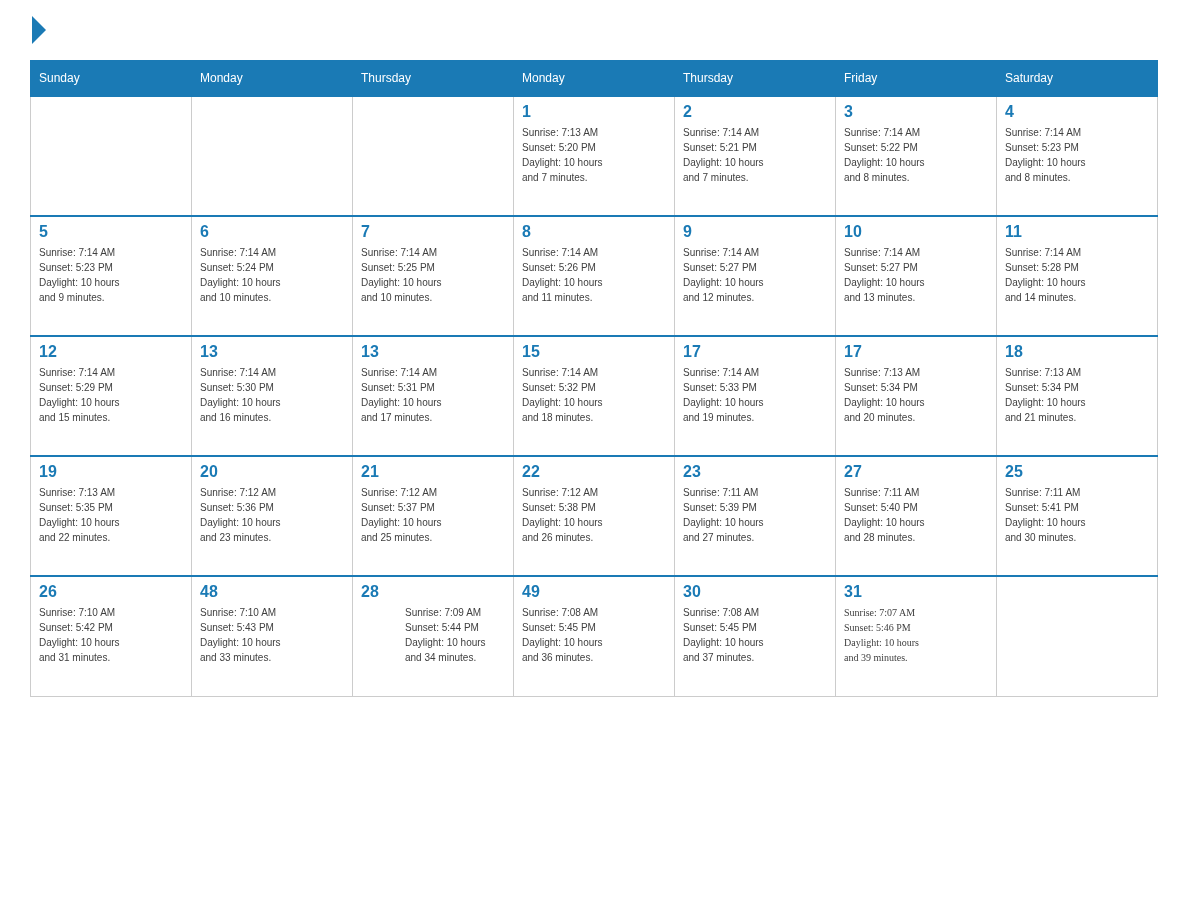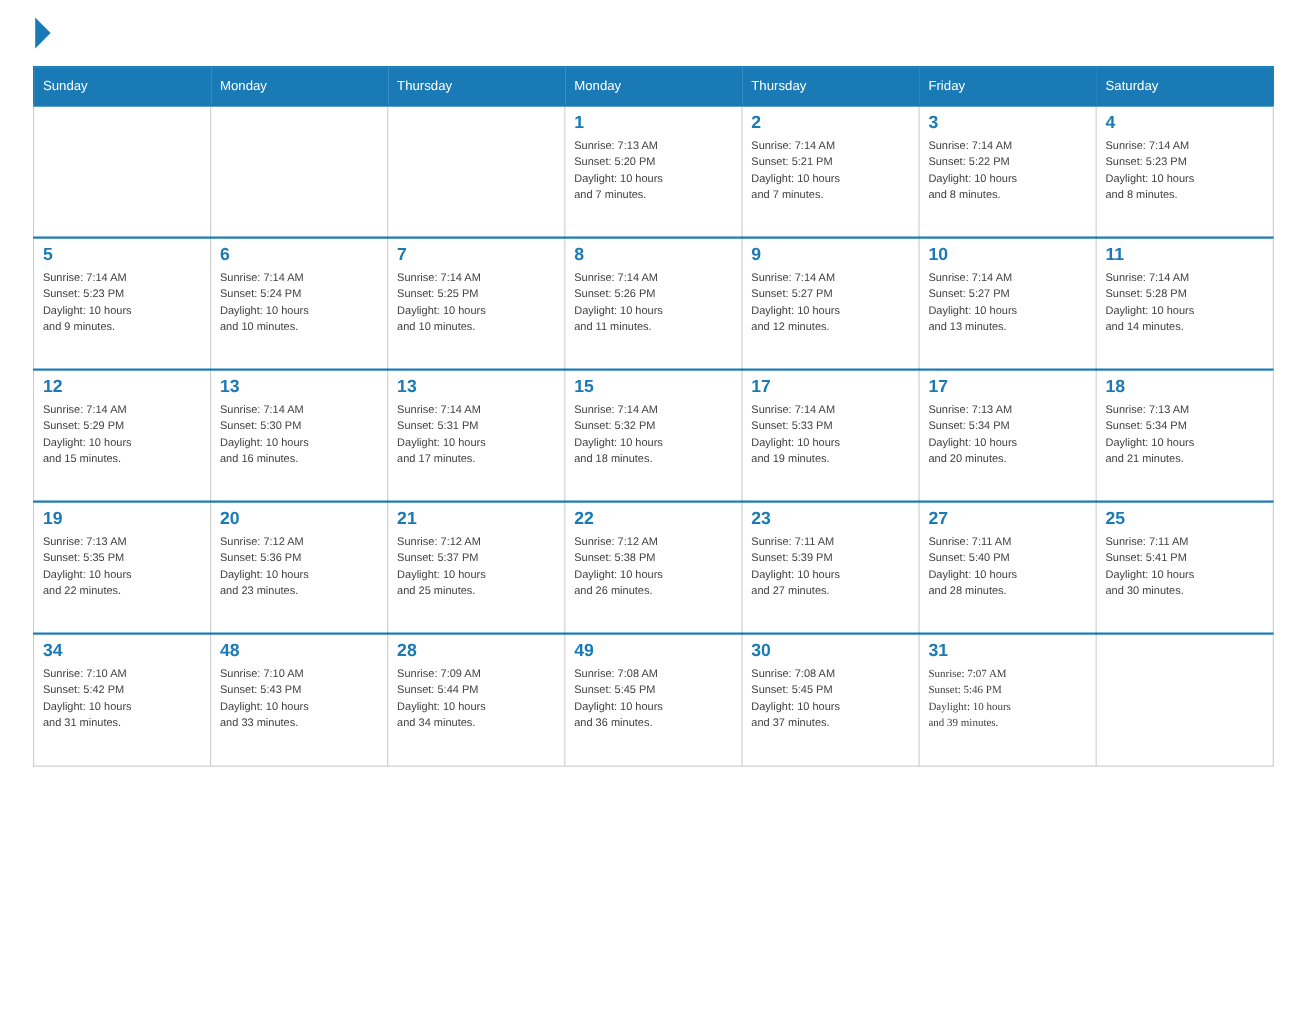--- a/index.html
+++ b/index.html
@@ -321,7 +321,7 @@
       </tr>
       <tr>
         <td>
-          <span class="day-number">34</span>
+          <span class="day-number">26</span>
           <div class="day-info" style="white-space: pre-line;">Sunrise: 7:10 AM
 Sunset: 5:42 PM
 Daylight: 10 hours

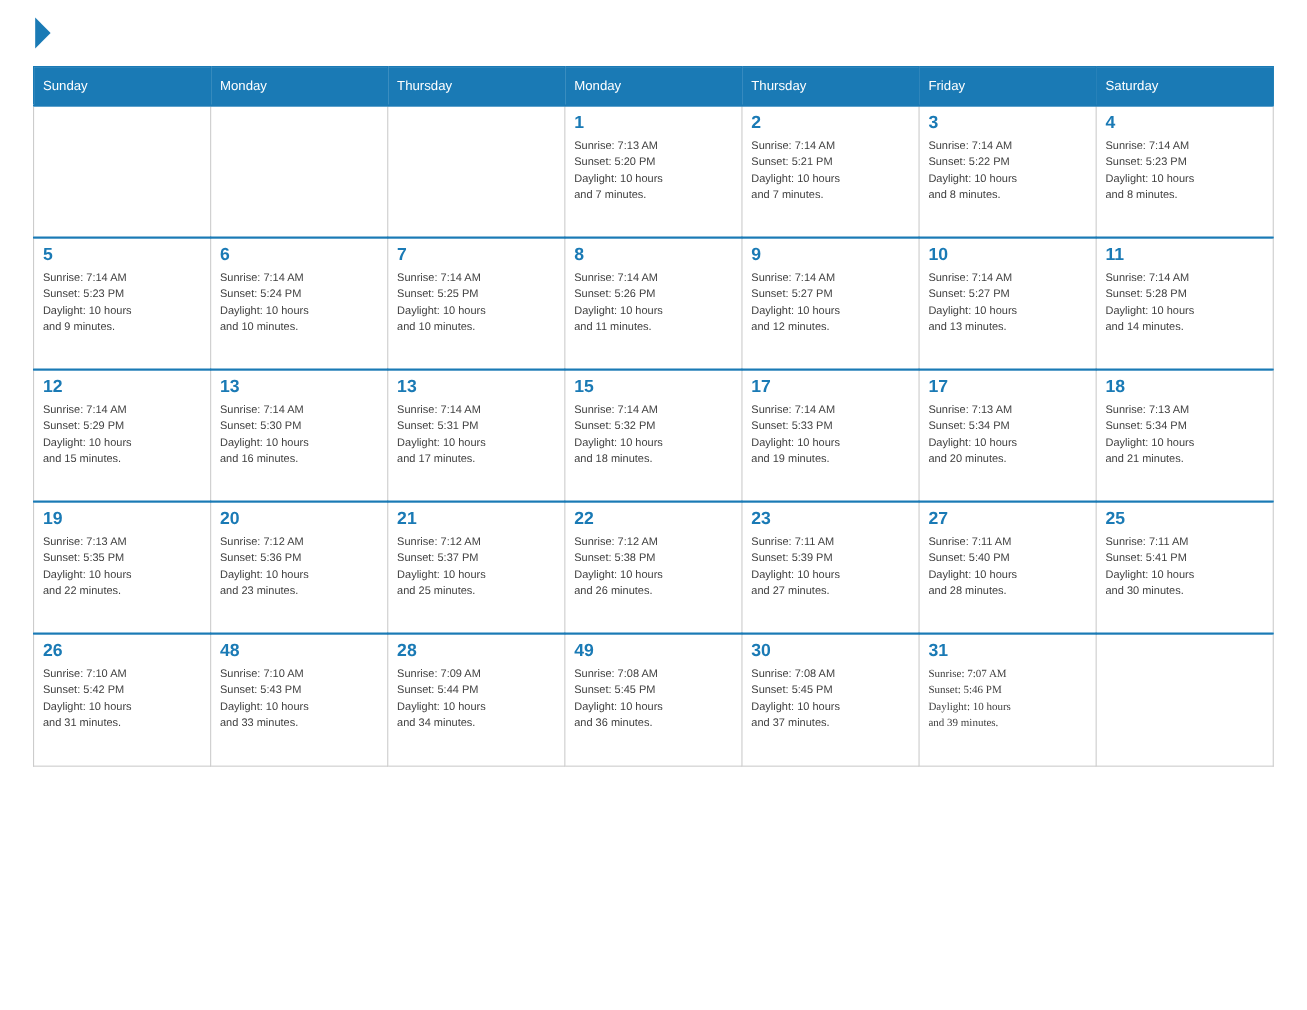--- a/index.html
+++ b/index.html
@@ -336,7 +336,7 @@
         </td>
         <td>
           <span class="day-number">28</span>
-          <div class="day-info" style="white-space: pre-line;">Sunrise: 7:09 AM
+          <div class="day-info" style="white-space: pre-line; margin-left: 44px;">Sunrise: 7:09 AM
 Sunset: 5:44 PM
 Daylight: 10 hours
 and 34 minutes.</div>

